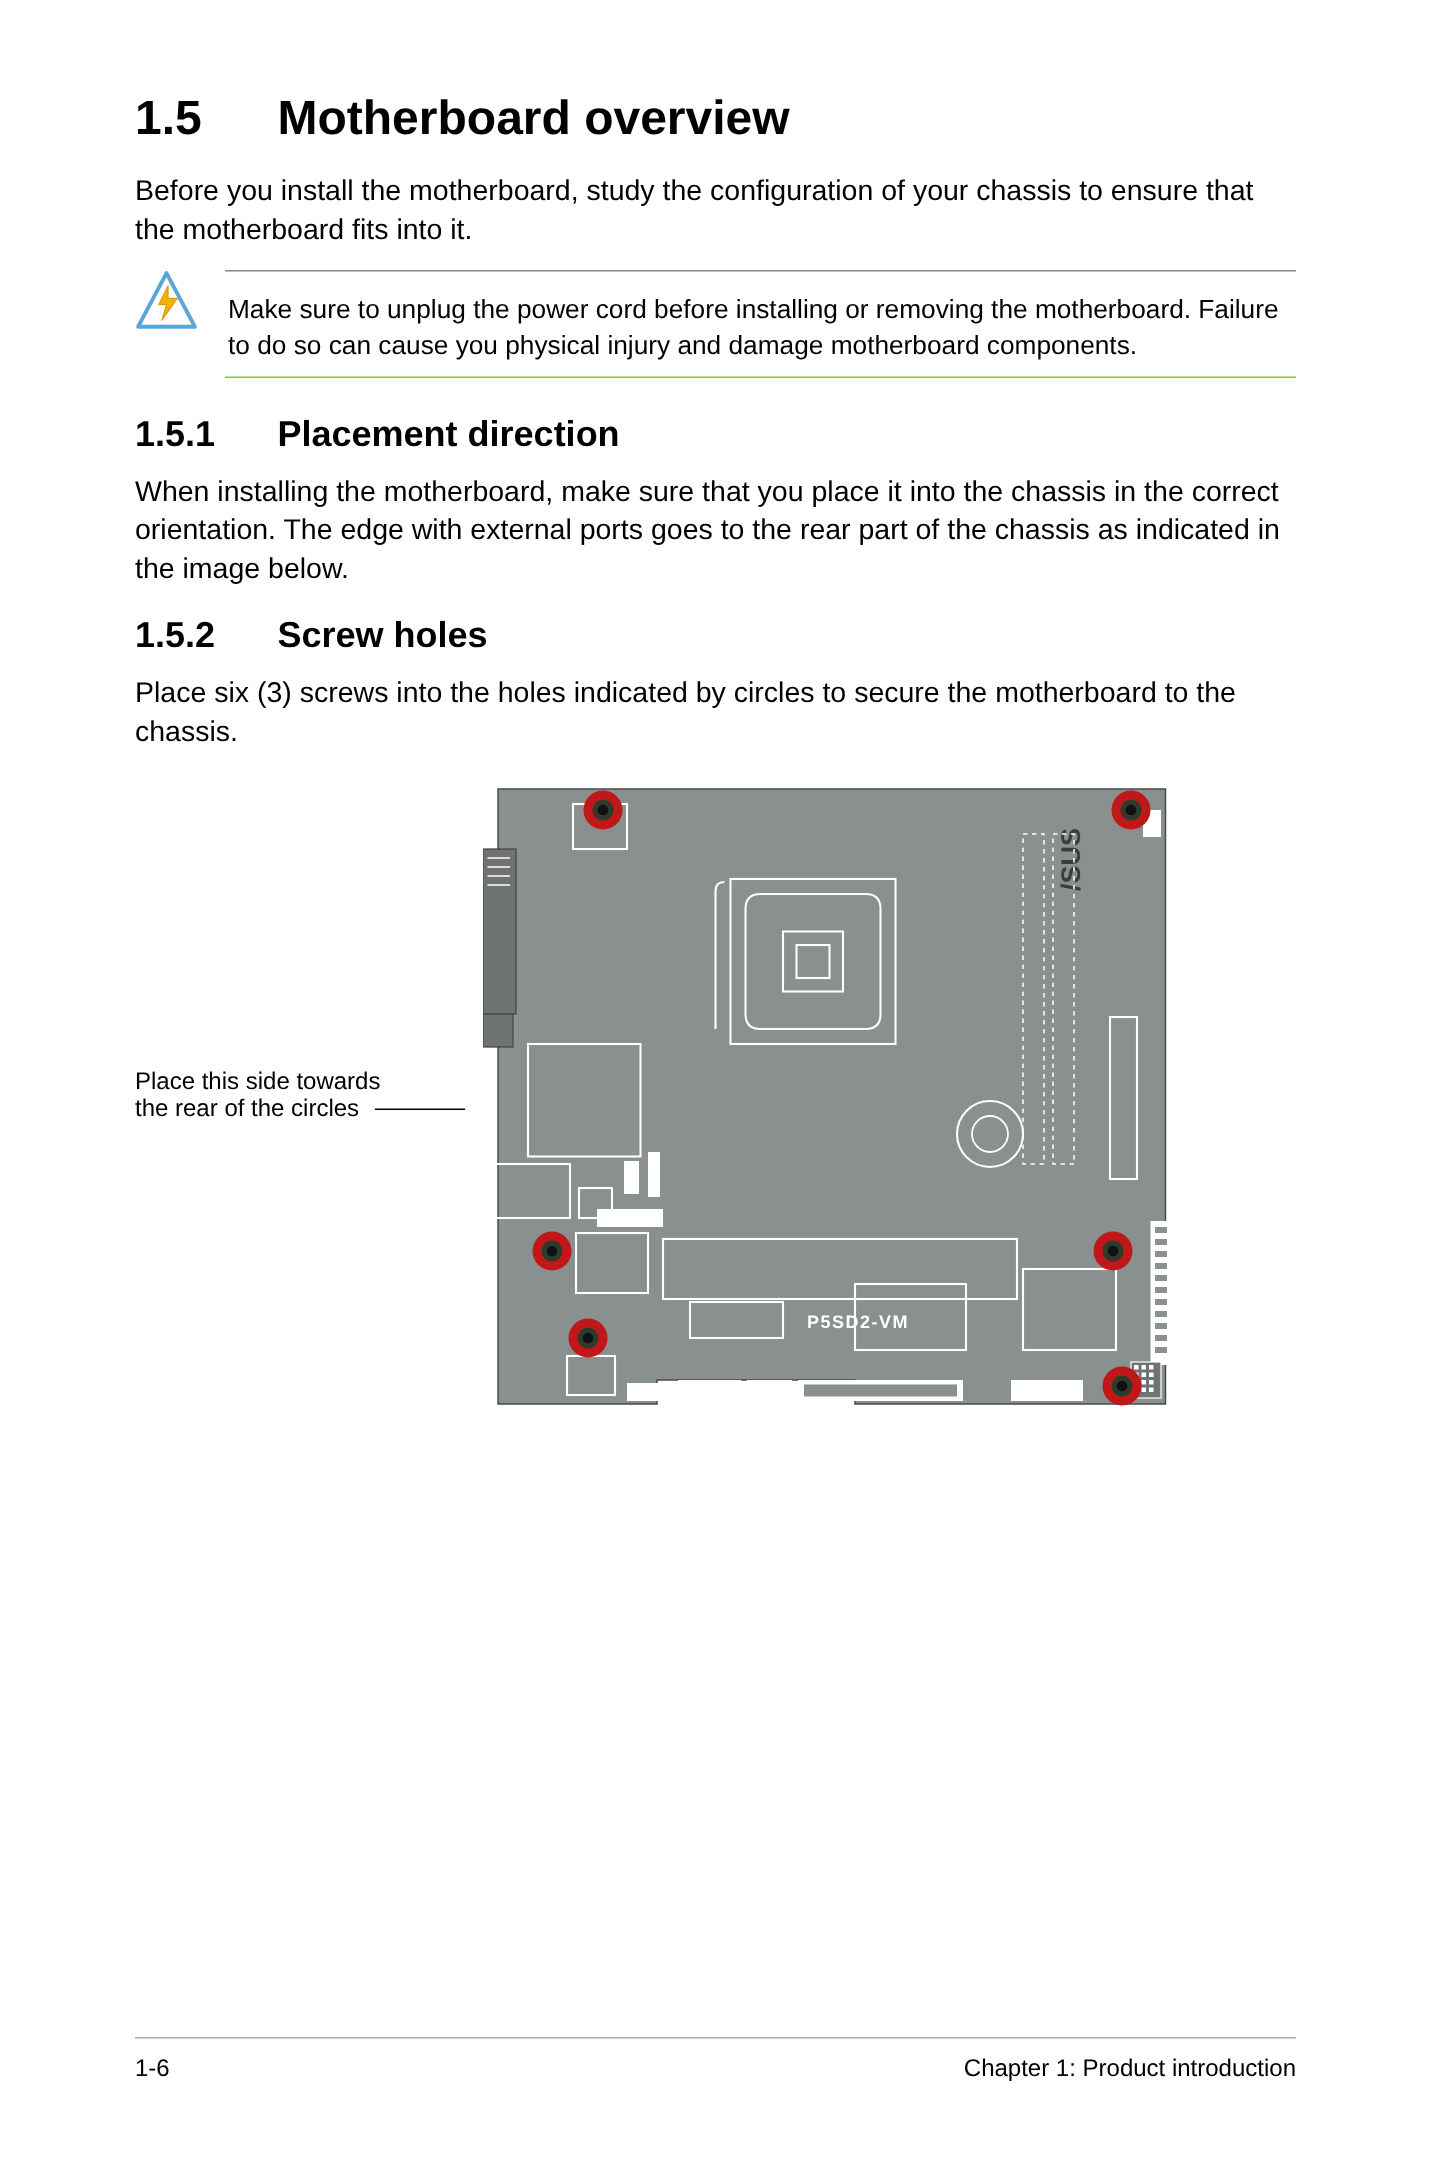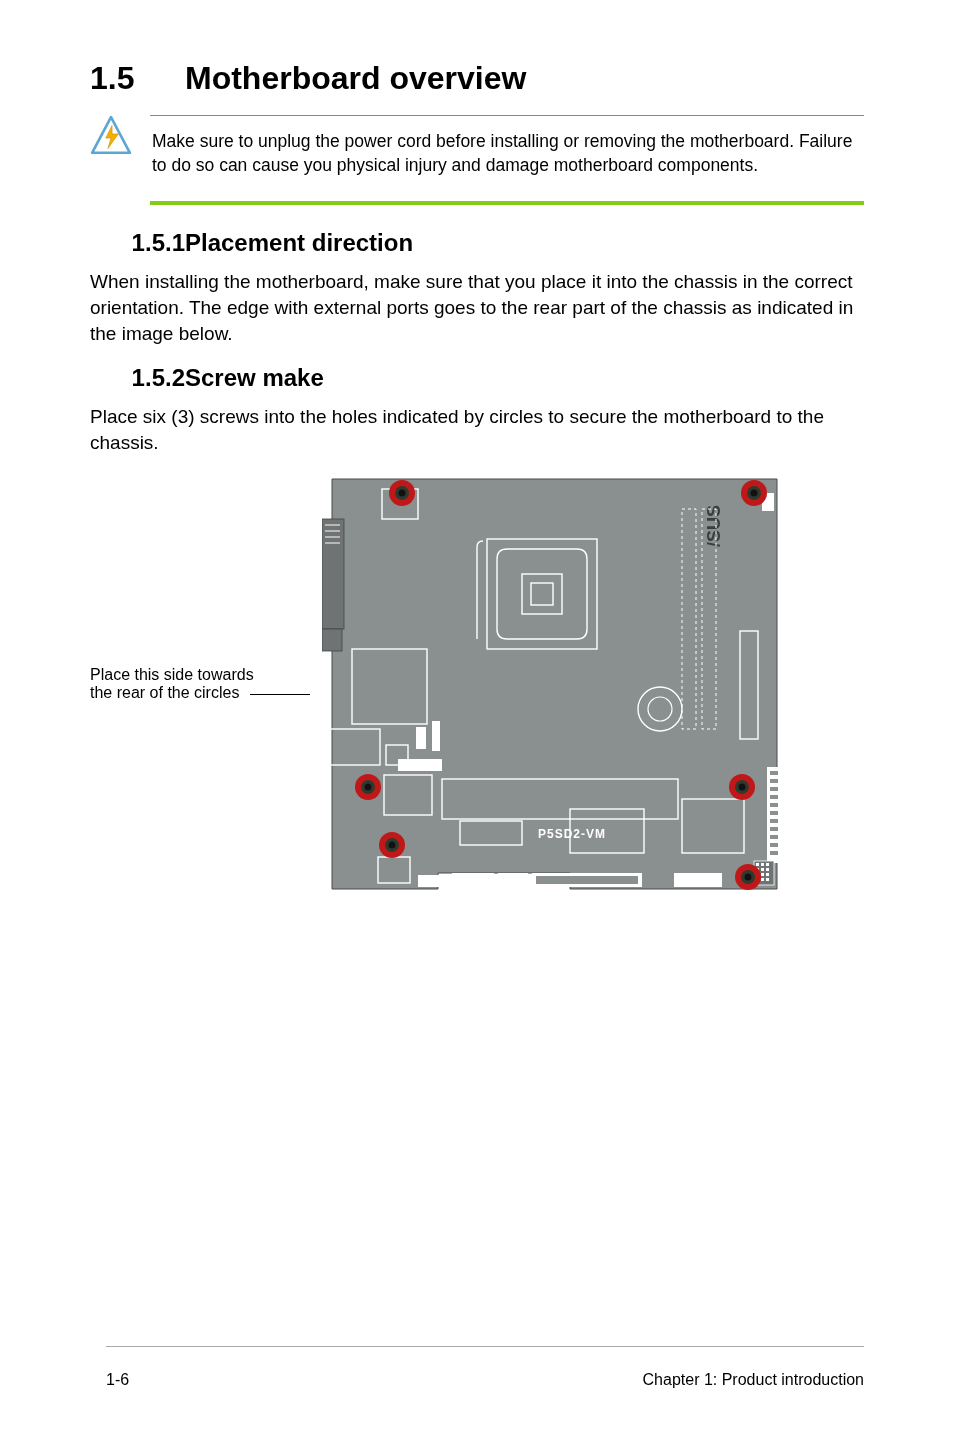--- a/index.html
+++ b/index.html
@@ -36,6 +36,7 @@
     <span class="num">1.5</span><span>Motherboard overview</span>
   </h1>
 
+  <p class="body">Before you install the motherboard, study the configuration of your chassis to ensure that the motherboard fits into it.</p>
 
   <div class="callout-row">
     <div class="callout-icon">

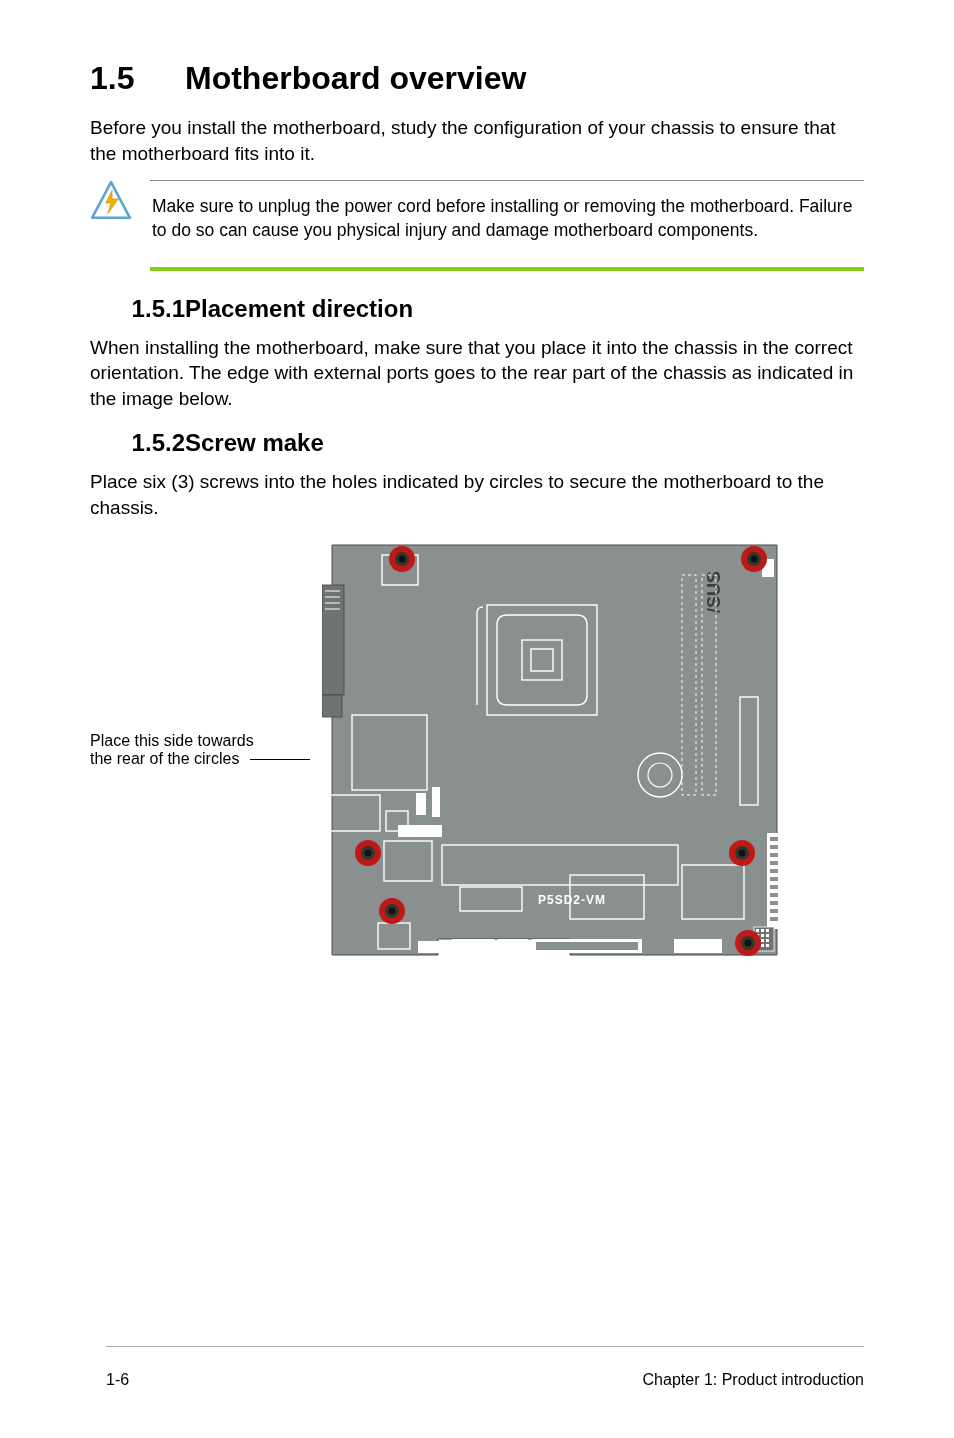--- a/index.html
+++ b/index.html
@@ -13,7 +13,7 @@
 
   .callout-row { display: flex; align-items: flex-start; margin-top: 6px; margin-bottom: 24px; }
   .callout-icon { width: 42px; flex: 0 0 42px; margin-right: 18px; }
-  .callout-text-wrap { flex: 1; border-top: 1px solid #888; border-bottom: 4px solid #84cc16; padding: 14px 2px 24px 2px; }
+  .callout-text-wrap { flex: 1; border-top: 1px solid #888; border-bottom: 1px solid #84cc16; padding: 14px 2px 8px 2px; }
   .callout-text { font-size: 17.5px; line-height: 1.35; }
 
   h2.sub-title { font-size: 24px; font-weight: bold; margin-top: 18px; margin-bottom: 12px; }

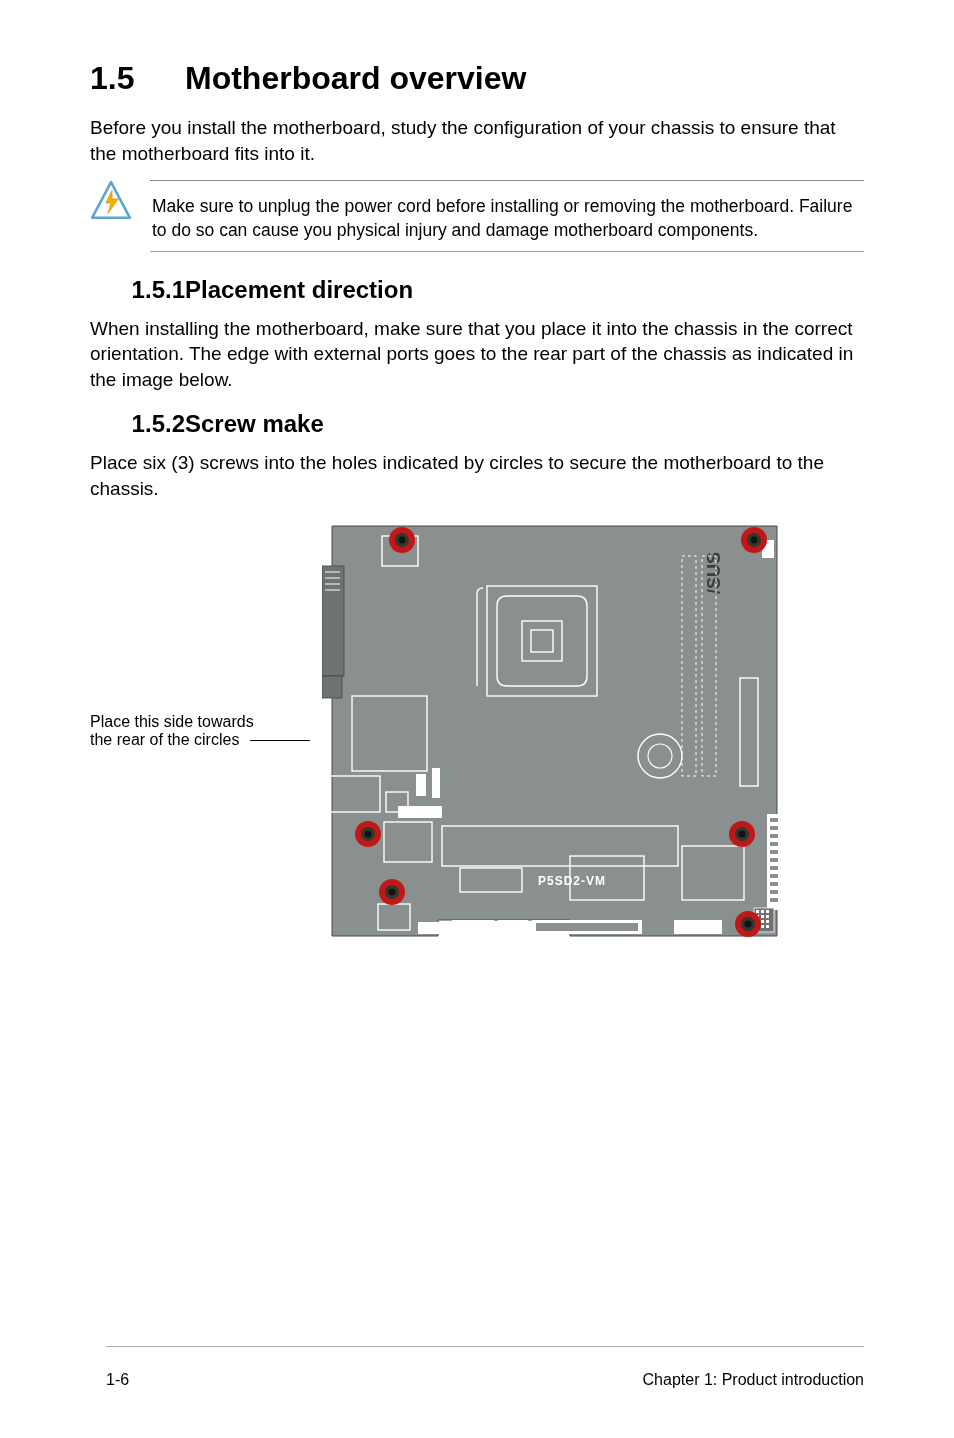--- a/index.html
+++ b/index.html
@@ -17,7 +17,7 @@
   .callout-text { font-size: 17.5px; line-height: 1.35; }
 
   h2.sub-title { font-size: 24px; font-weight: bold; margin-top: 18px; margin-bottom: 12px; }
-  h2.sub-title .subnum { display: inline-block; width: 95px; text-align: right; }
+  h2.sub-title .subnum { display: inline-block; width: 95px; }
 
   .diagram-area { display: flex; align-items: center; margin-top: 10px; }
   .side-label { width: 220px; font-family: "Trebuchet MS", Arial, sans-serif; font-size: 16px; text-align: left; position: relative; margin-right: 12px; }

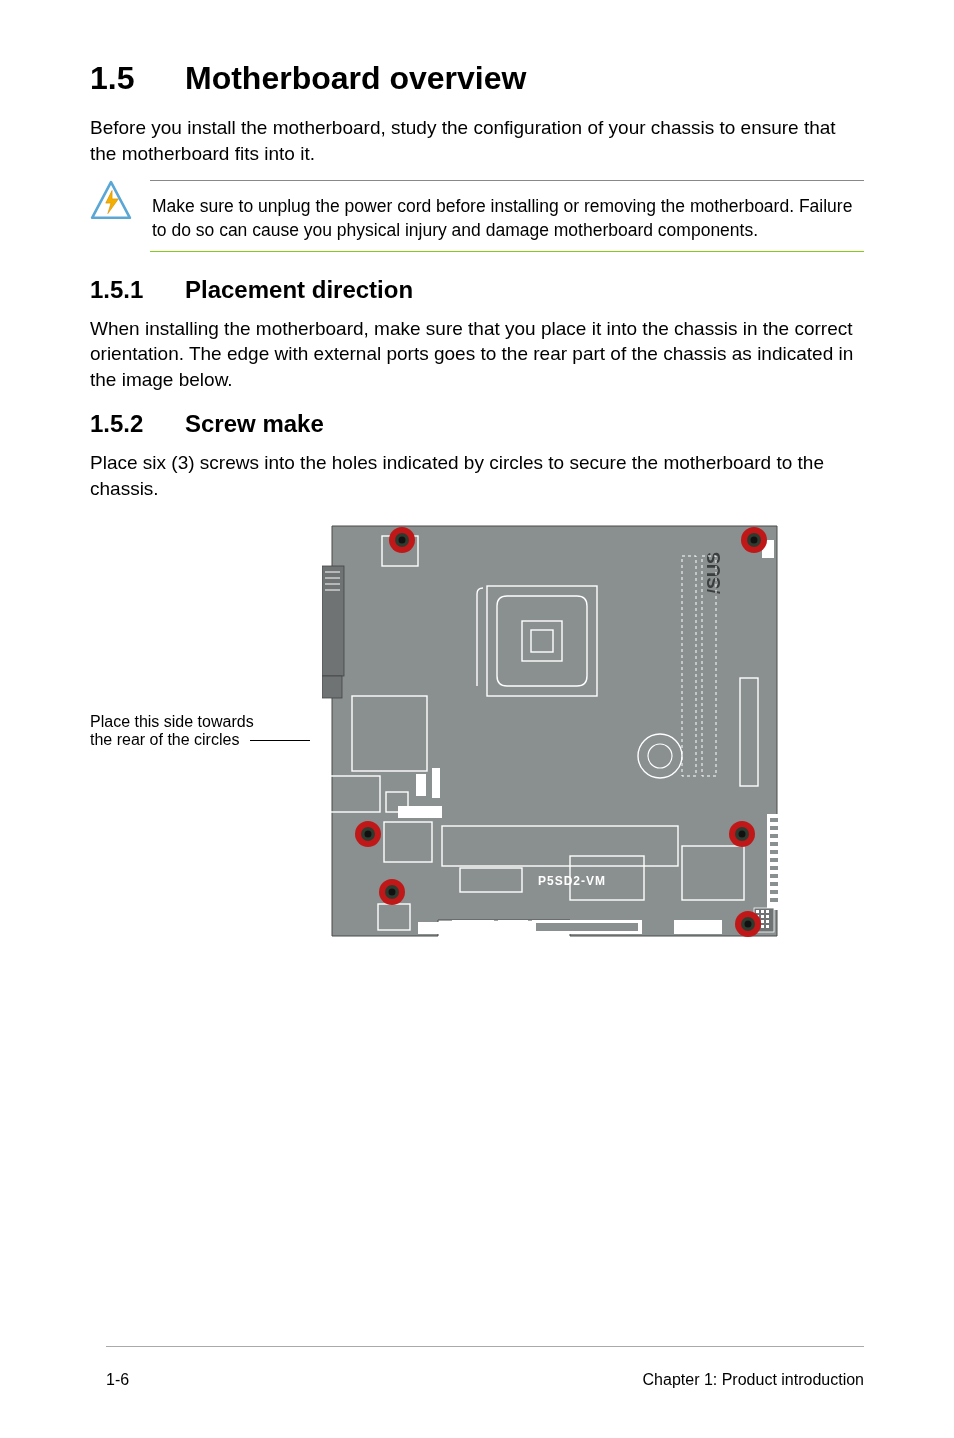--- a/index.html
+++ b/index.html
@@ -56,7 +56,7 @@
   <p class="body">When installing the motherboard, make sure that you place it into the chassis in the correct orientation. The edge with external ports goes to the rear part of the chassis as indicated in the image below.</p>
 
   <h2 class="sub-title">
-    <span class="subnum">1.5.2</span><span>Screw make</span>
+    <span class="subnum">1.5.2</span><span>Screw holes</span>
   </h2>
   <p class="body">Place six (3) screws into the holes indicated by circles to secure the motherboard to the chassis.</p>
 

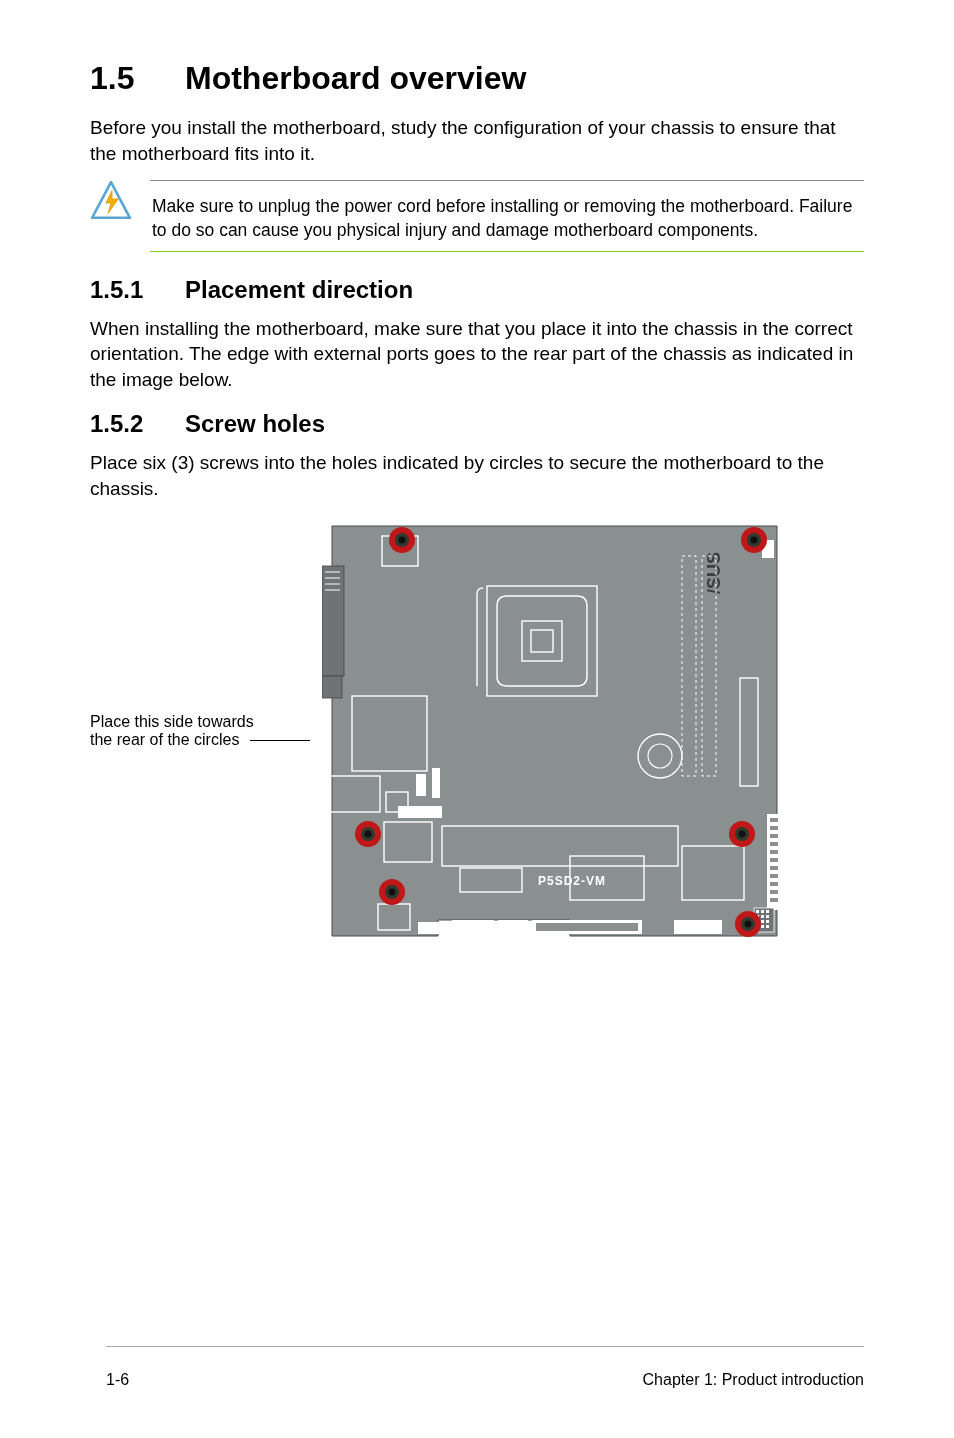--- a/index.html
+++ b/index.html
@@ -25,7 +25,7 @@
 
   .board-svg { display: block; }
 
-  .footer { position: absolute; bottom: 48px; left: 106px; right: 90px; border-top: 1px solid #aaa; padding-top: 24px; display: flex; justify-content: space-between; font-size: 16px; }
+  .footer { position: absolute; bottom: 48px; left: 90px; right: 90px; border-top: 1px solid #aaa; padding-top: 12px; display: flex; justify-content: space-between; font-size: 16px; }
 </style>
 </head>
 <body>

